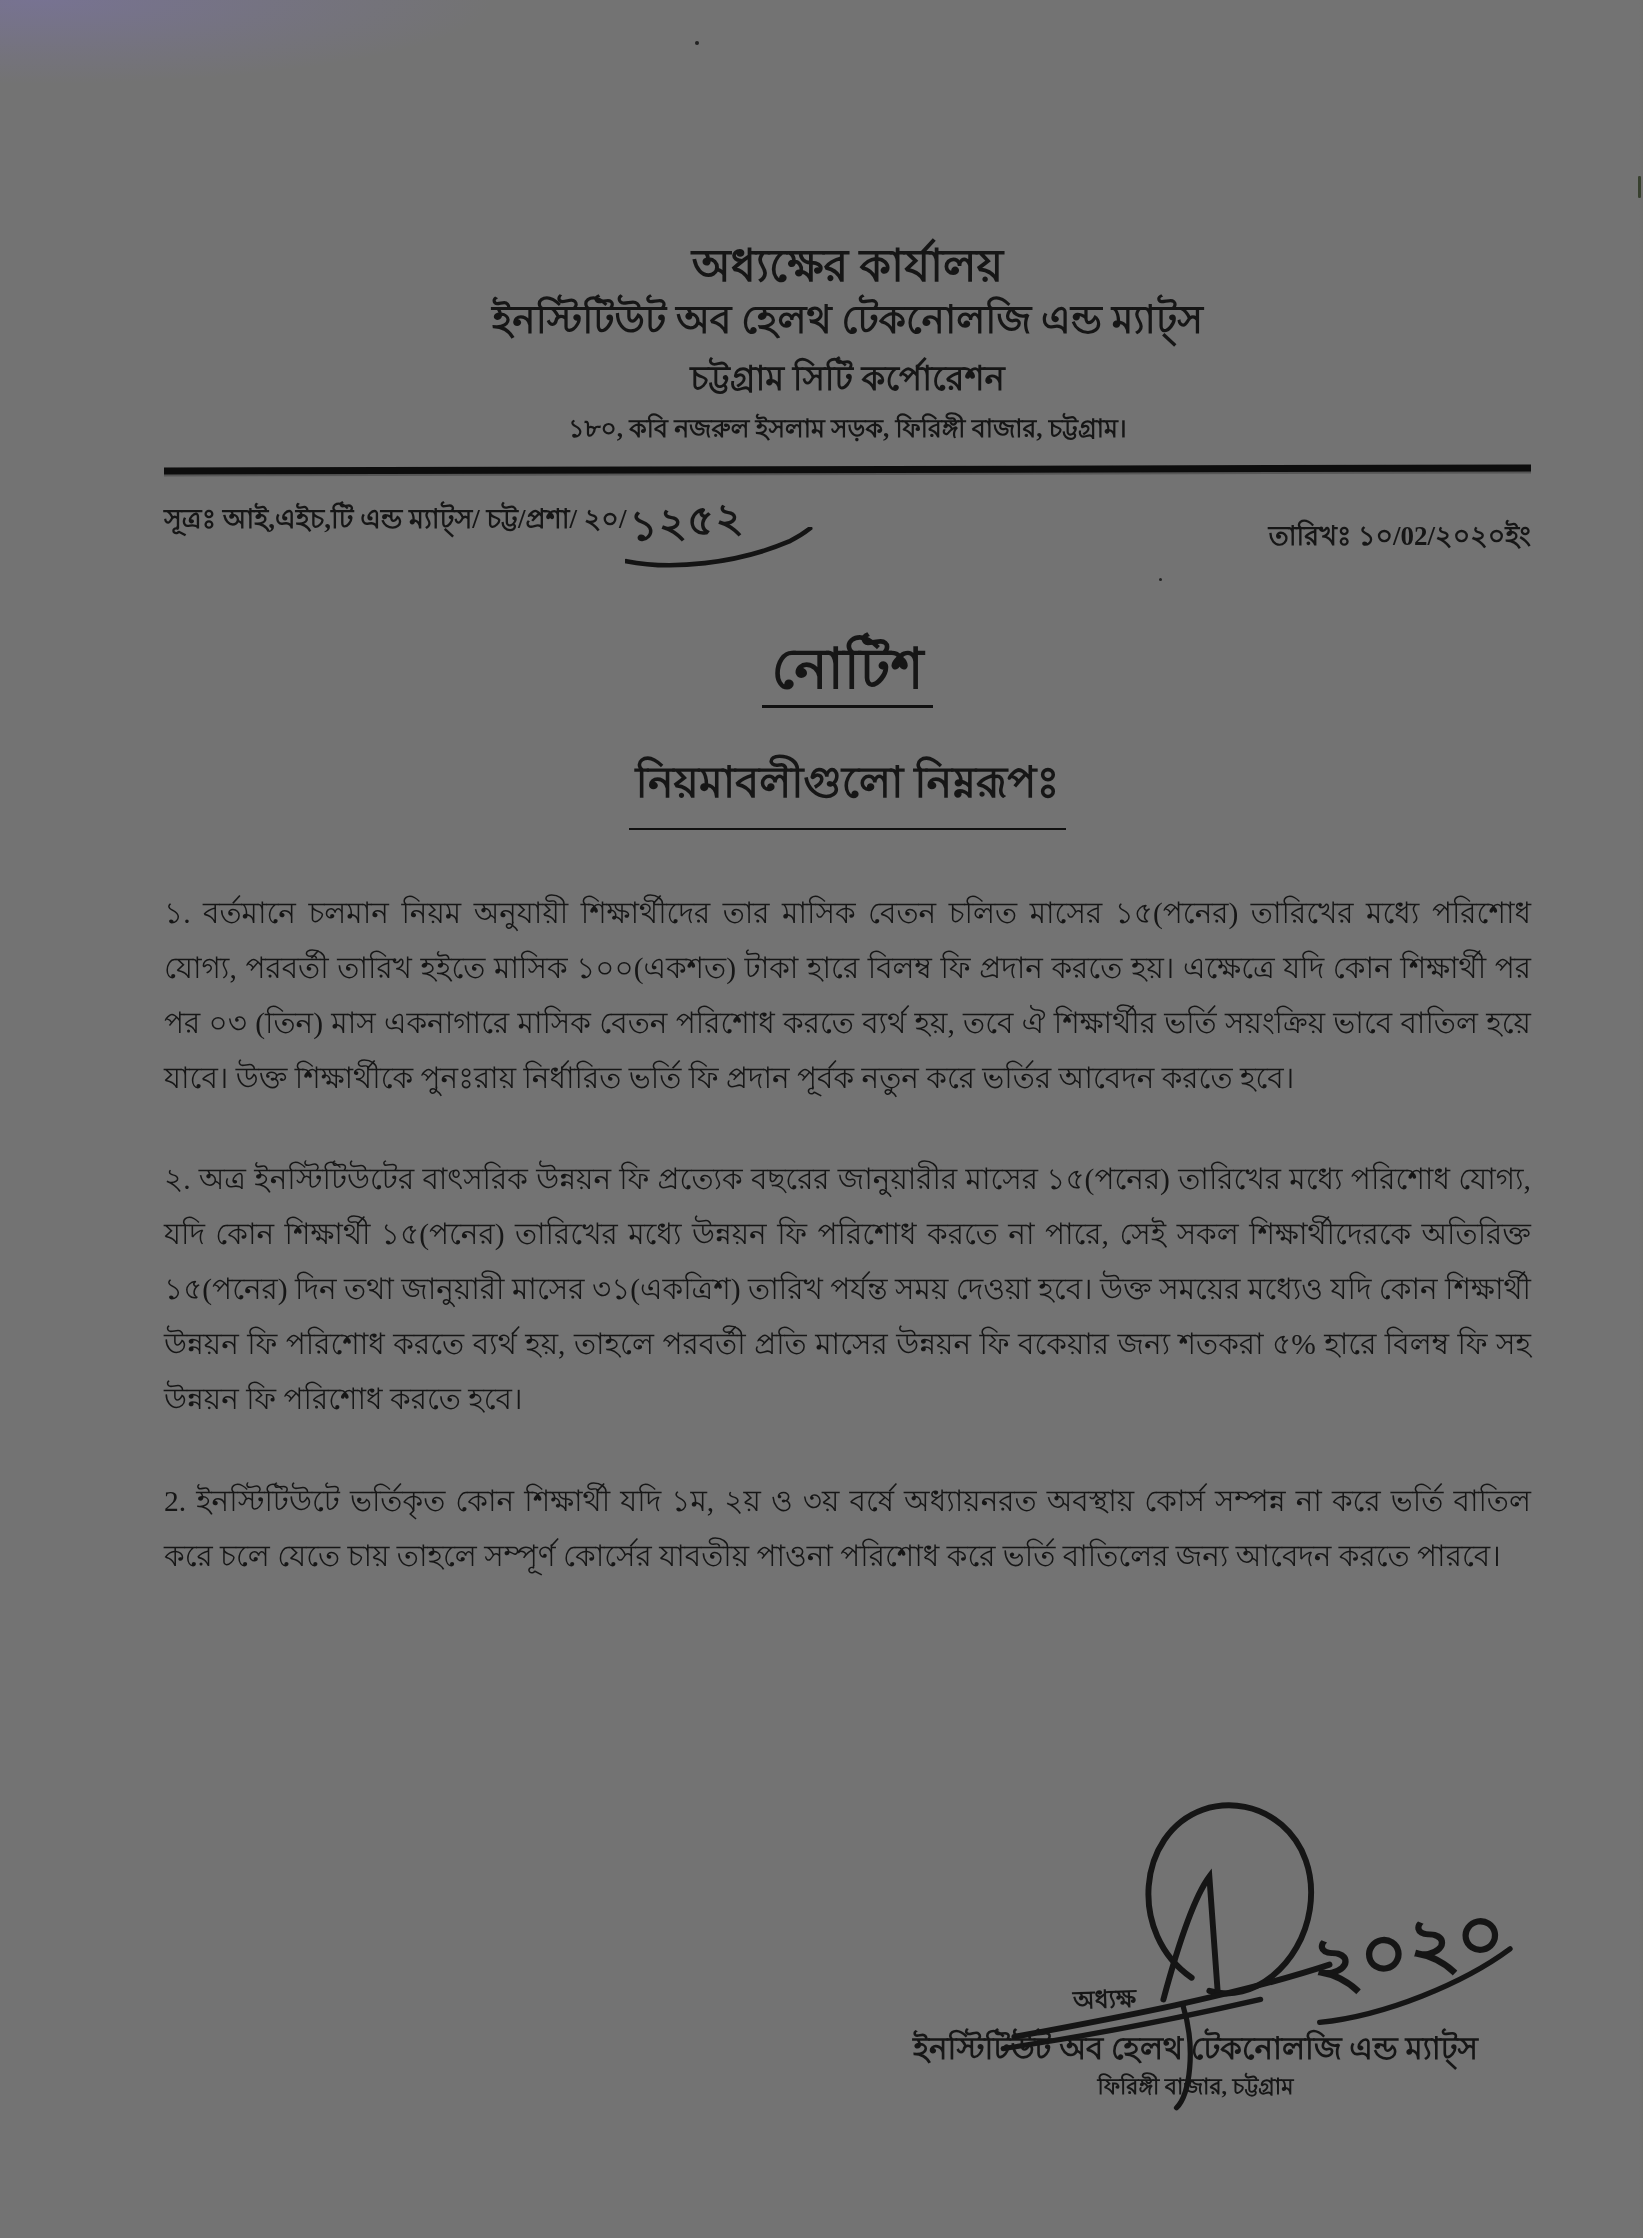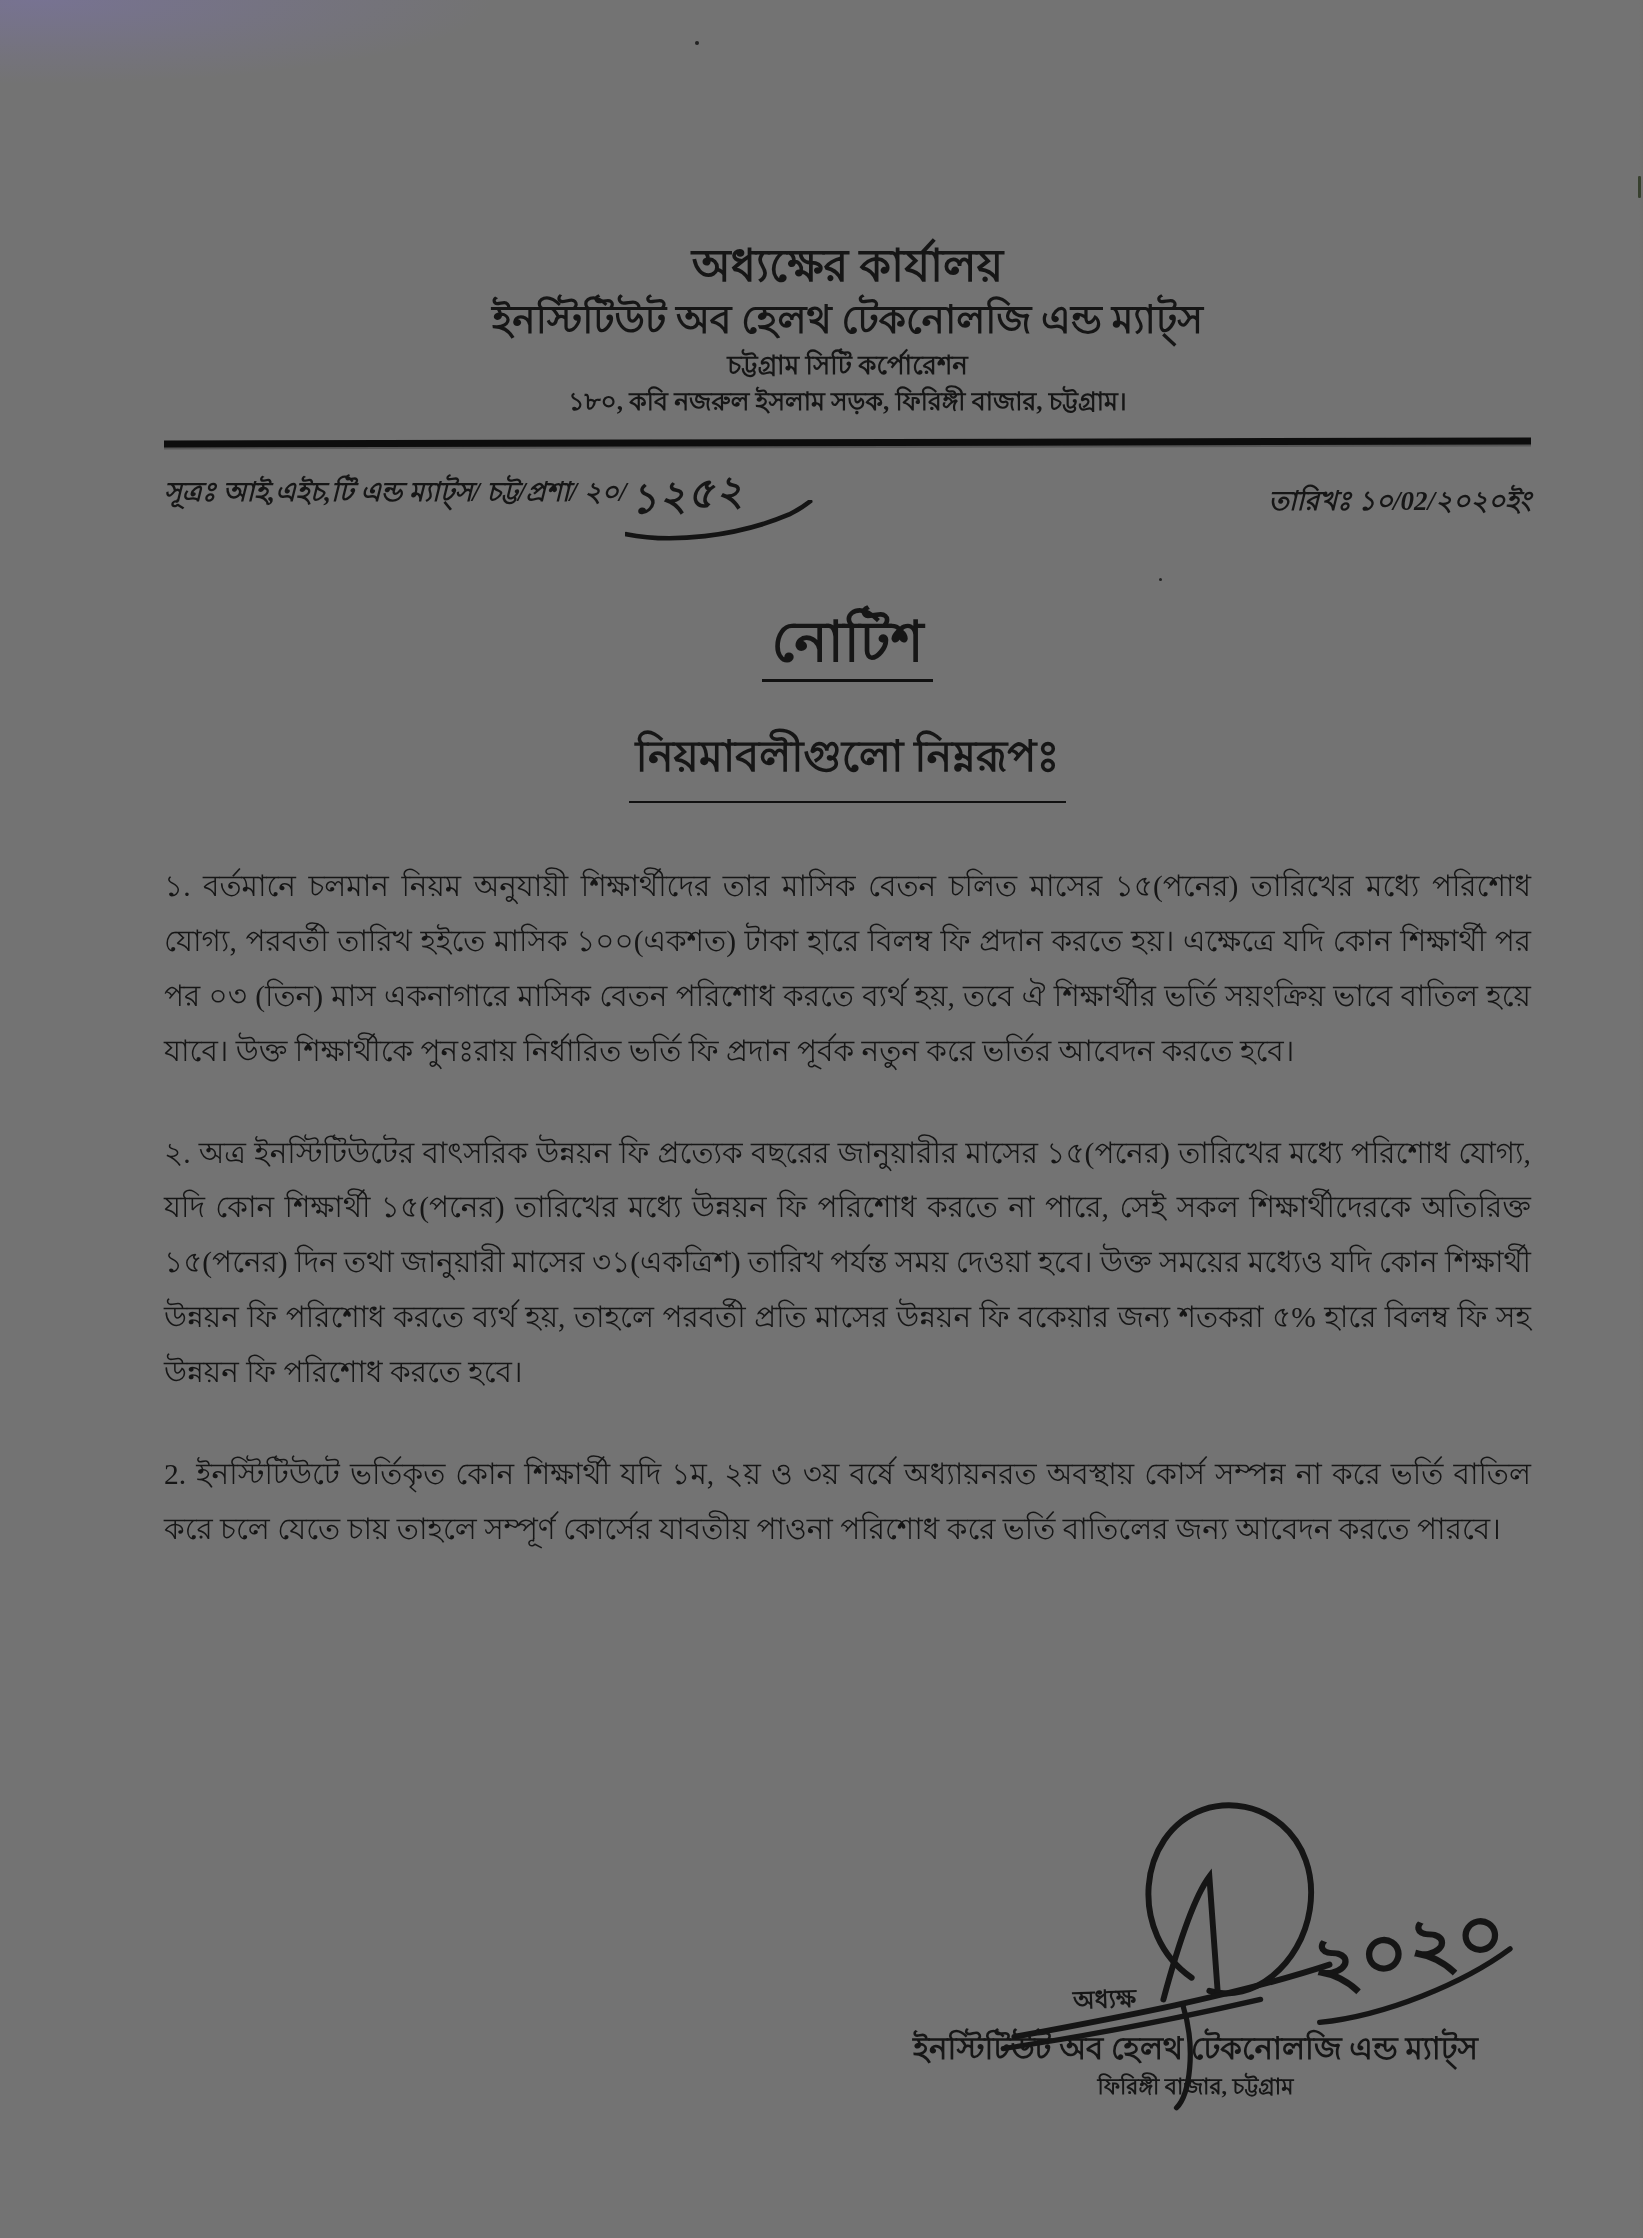--- a/index.html
+++ b/index.html
@@ -30,7 +30,7 @@
   .hdr{ text-align:center; font-weight:bold; }
   .hdr-office{font-size:45px;line-height:1.1;margin:0;}
   .hdr-institute{font-size:39px;line-height:1.45;margin:0;}
-  .hdr-corp{font-size:26px;line-height:1.35;margin:0;}
+  .hdr-corp{font-size:34px;line-height:1.35;margin:8px;}
   .hdr-addr{font-size:25px;line-height:1.55;margin:0;}
   .rule-bar{
     margin-top:17px;height:6.6px;background:#0d0d0d;

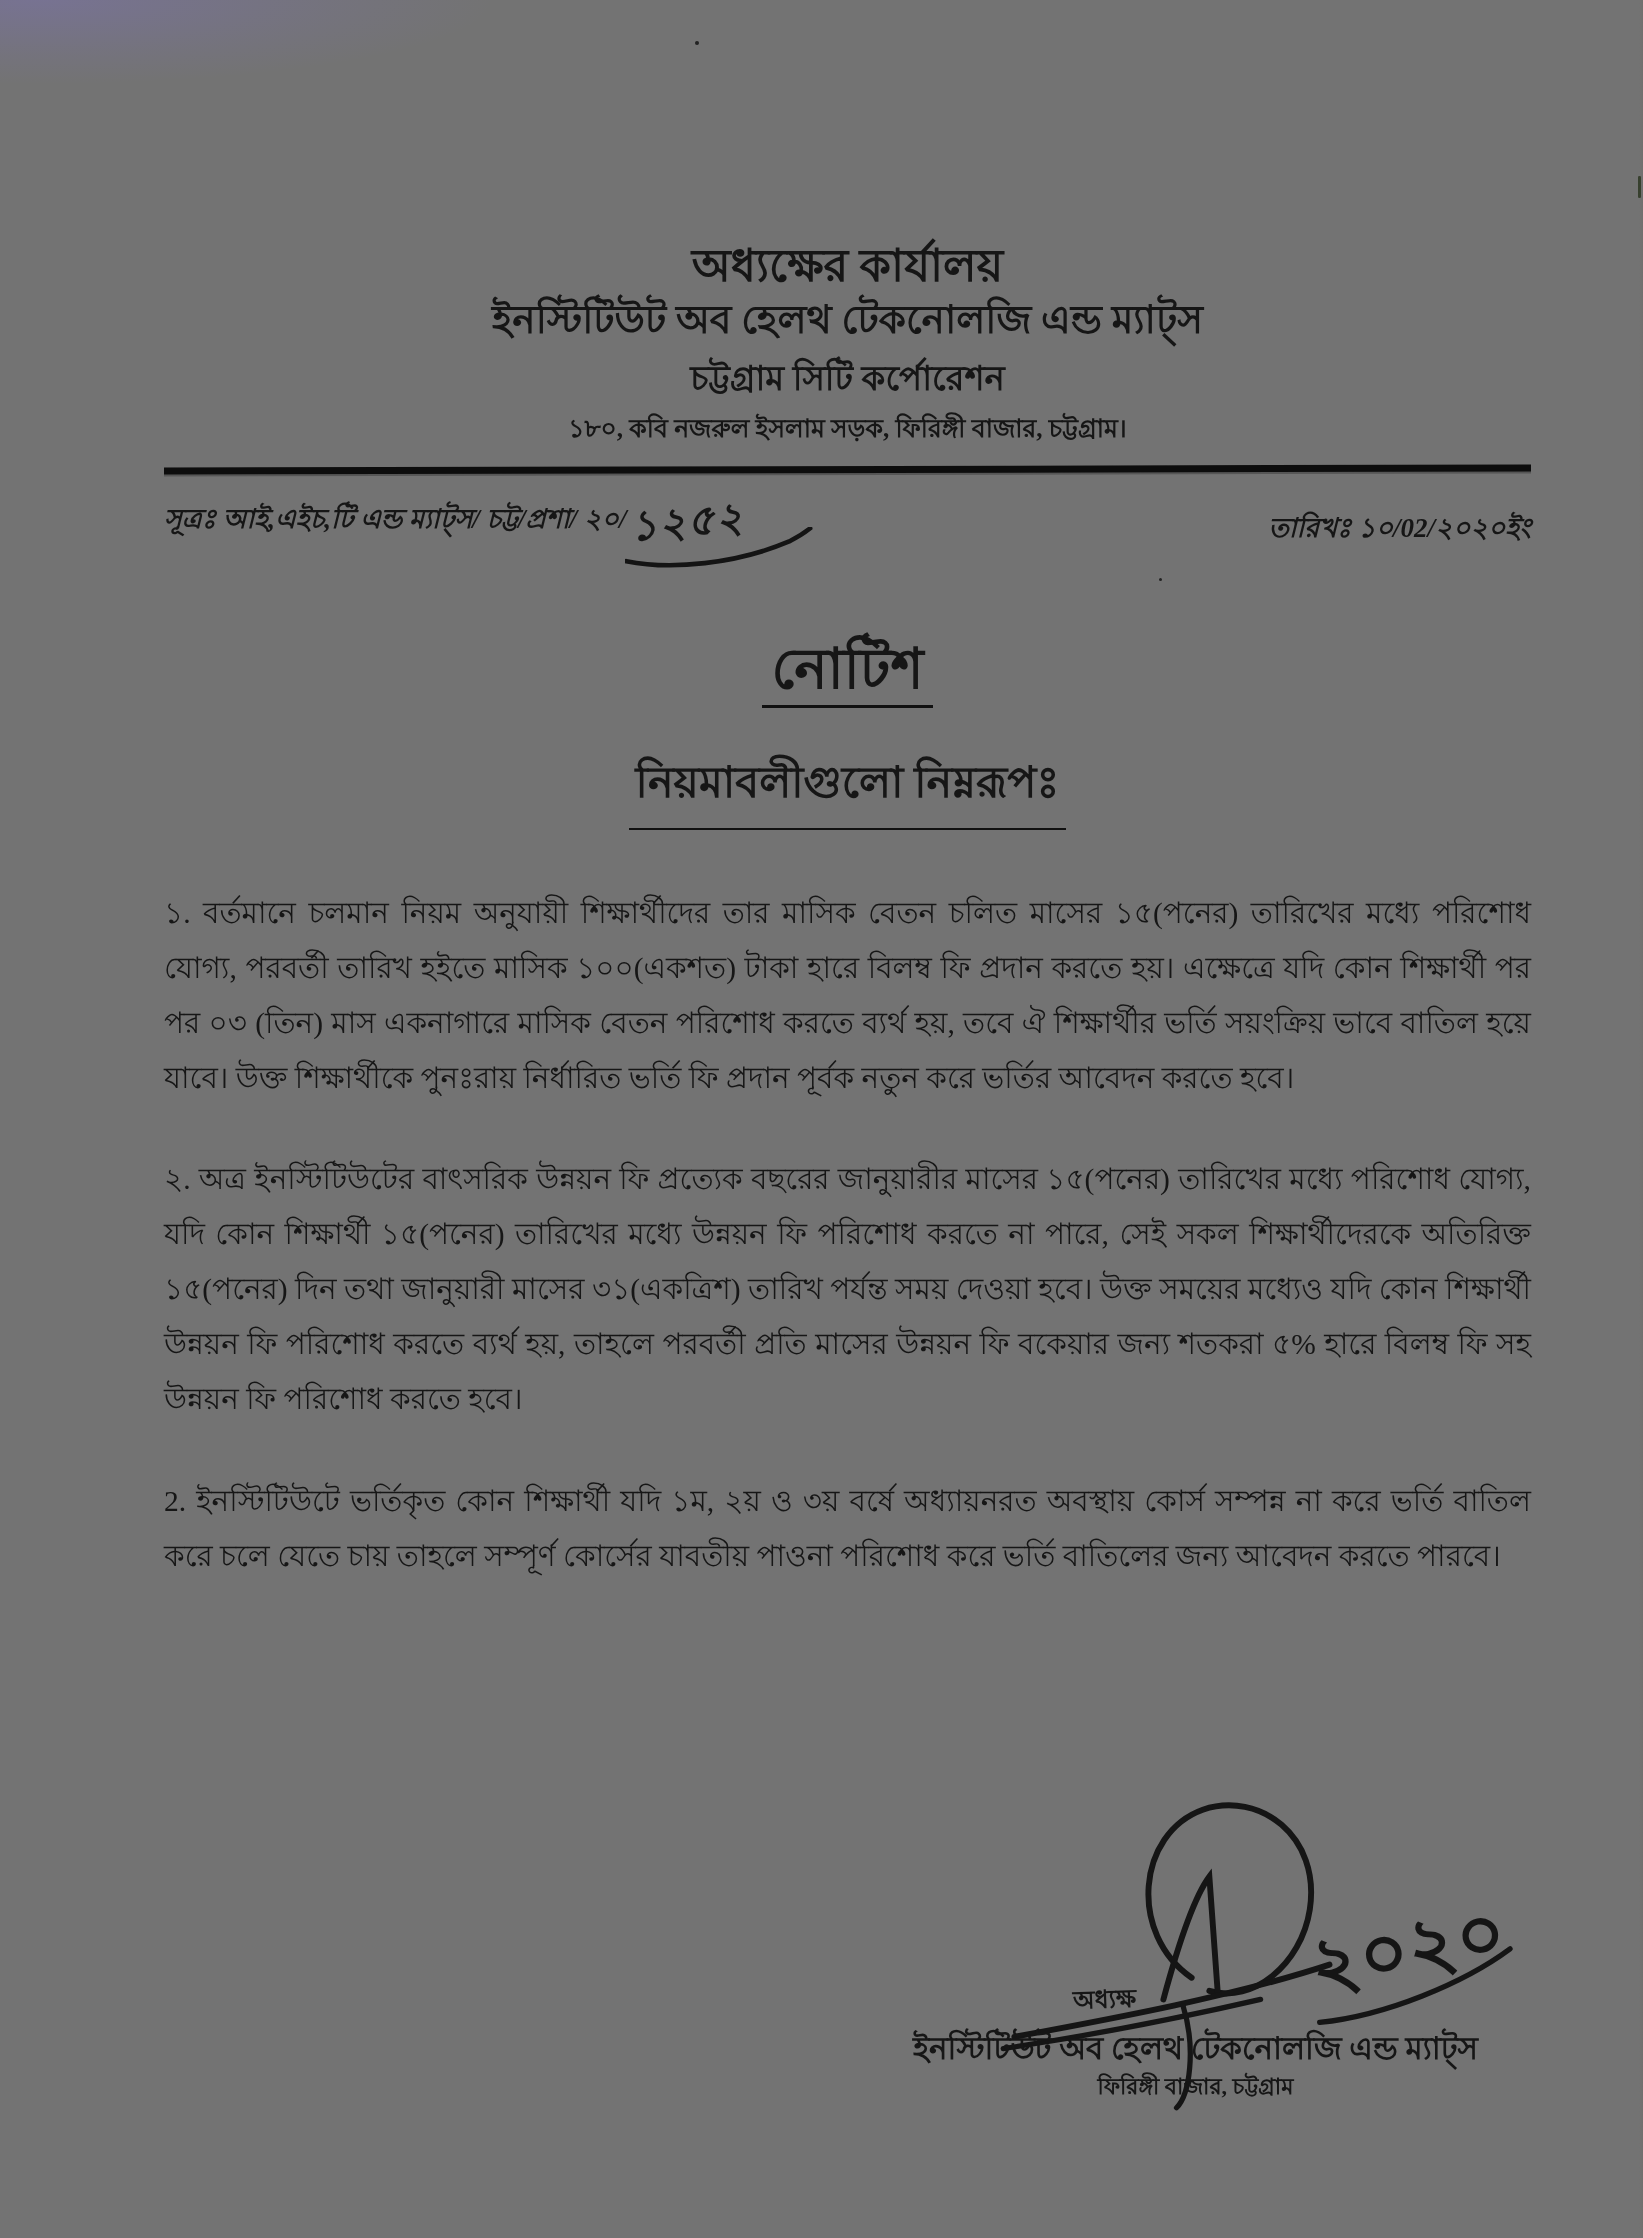--- a/index.html
+++ b/index.html
@@ -38,8 +38,8 @@
     box-shadow:0 2px 0 rgba(0,0,0,0.25);
   }
   .meta-row{
-    display:flex;justify-content:space-between;align-items:center;
-    margin-top:26px;font-size:27px;font-weight:bold;font-style:italic;
+    display:flex;justify-content:space-between;align-items:flex-end;
+    margin-top:26px;font-size:27px;font-weight:bold;
   }
   .ref-wrap{display:flex;align-items:flex-start;}
   .ref-hand{

